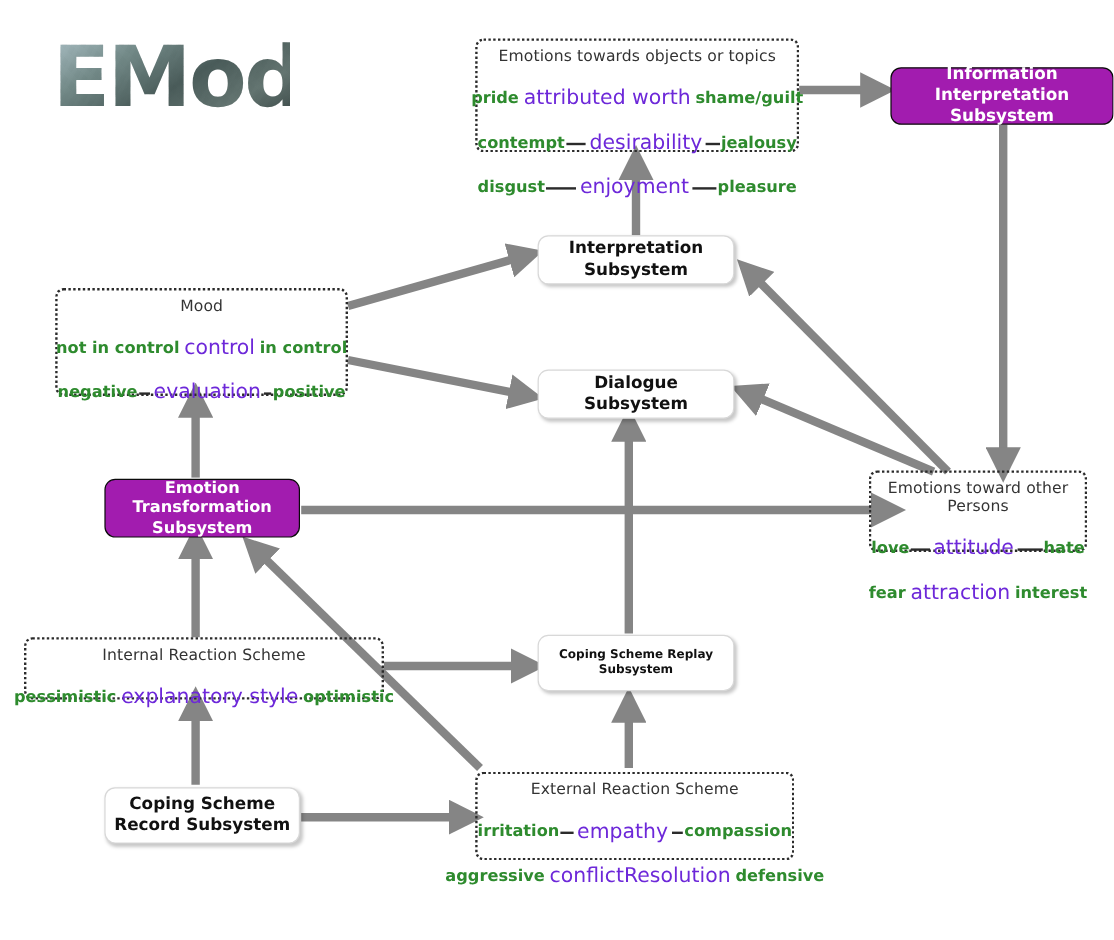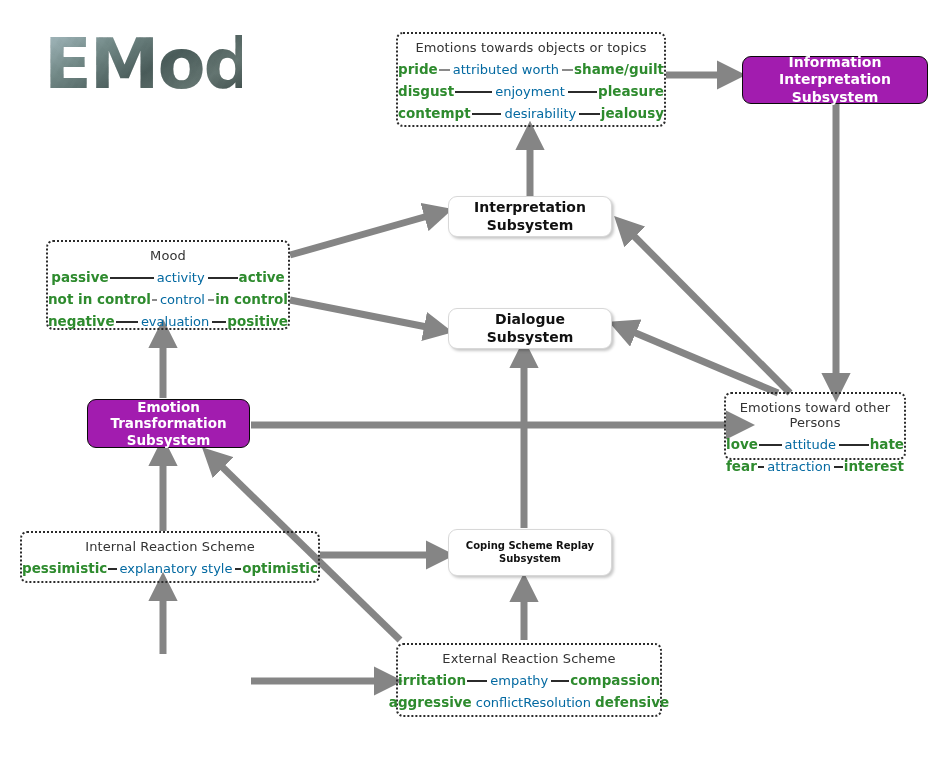--- a/index.html
+++ b/index.html
@@ -60,7 +60,7 @@
   }
   .scheme-row{
     display:flex;align-items:center;justify-content:center;
-    margin-top:6px;white-space:nowrap;
+    margin-top:17px;white-space:nowrap;
   }
   .pole{color:#2e8b2e;font-weight:bold;font-size:13.5px;}
   .mid{color:#0369a1;font-size:13px;padding:0 2px;}

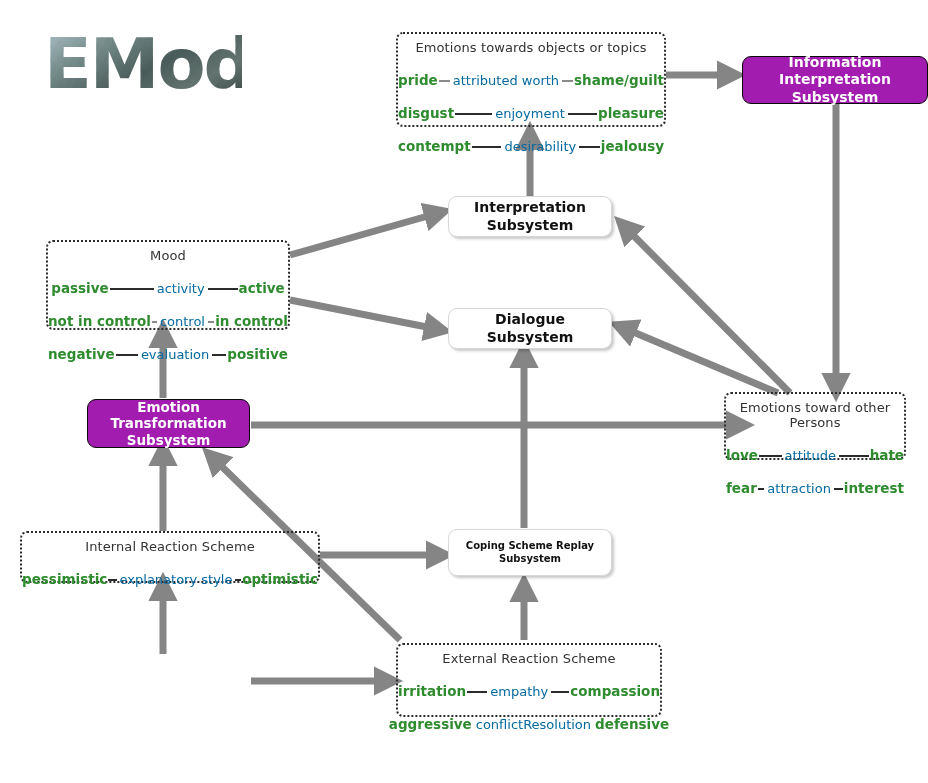--- a/index.html
+++ b/index.html
@@ -63,7 +63,7 @@
     margin-top:17px;white-space:nowrap;
   }
   .pole{color:#2e8b2e;font-weight:bold;font-size:13.5px;}
-  .mid{color:#0369a1;font-size:13px;padding:0 2px;}
+  .mid{color:#6d28d9;font-size:17px;padding:0 2px;}
   .lnk{
     display:inline-block;height:0;border-top:2px solid #2b2b2b;
     margin:0 1px;vertical-align:middle;position:relative;top:1px;

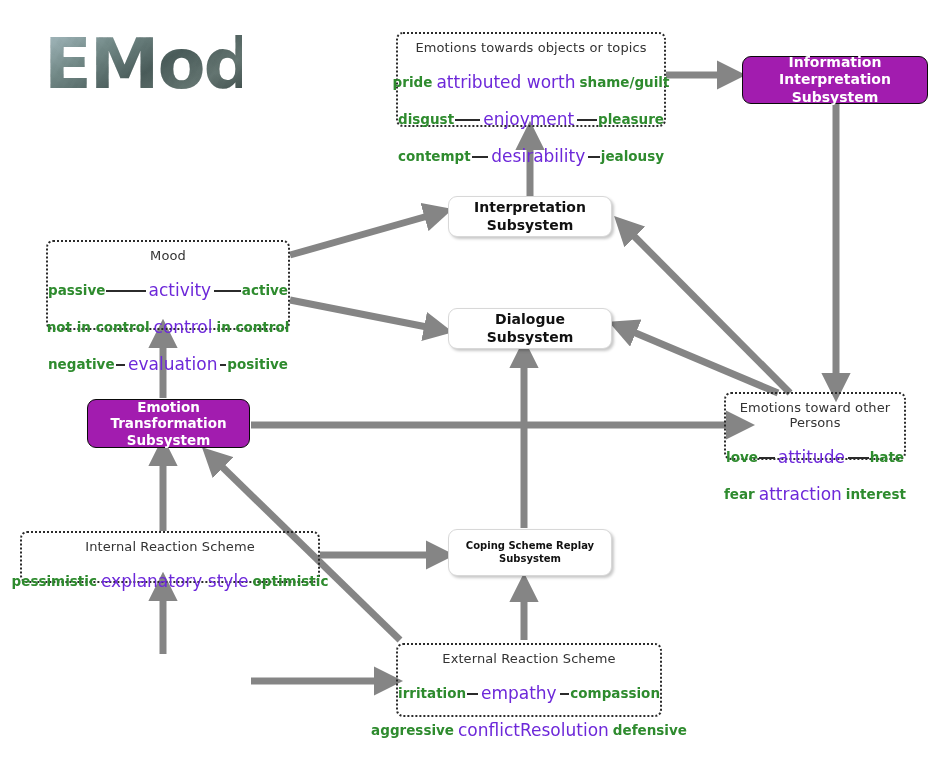--- a/index.html
+++ b/index.html
@@ -131,19 +131,19 @@
         <span class="pole">shame/guilt</span>
       </div>
       <div class="scheme-row">
+        <span class="pole">contempt</span>
+        <span class="lnk" style="width: 55px;"></span>
+        <span class="mid">desirability</span>
+        <span class="lnk" style="width: 38px;"></span>
+        <span class="pole">jealousy</span>
+      </div>
+      <div class="scheme-row">
         <span class="pole">disgust</span>
         <span class="lnk" style="width: 56px;"></span>
         <span class="mid">enjoyment</span>
         <span class="lnk" style="width: 44px;"></span>
         <span class="pole">pleasure</span>
       </div>
-      <div class="scheme-row">
-        <span class="pole">contempt</span>
-        <span class="lnk" style="width: 55px;"></span>
-        <span class="mid">desirability</span>
-        <span class="lnk" style="width: 38px;"></span>
-        <span class="pole">jealousy</span>
-      </div>
     </div>
 
   <div class="node node-dotted" style="left:46px;top:240px;width:244px;height:90px;">

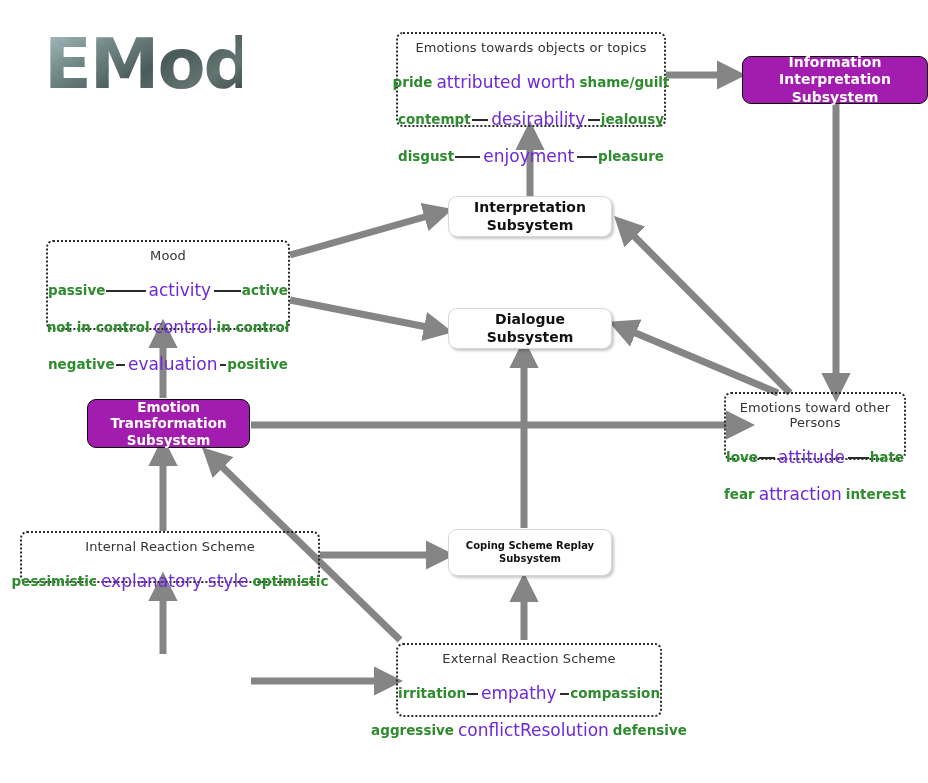--- a/index.html
+++ b/index.html
@@ -149,13 +149,6 @@
   <div class="node node-dotted" style="left:46px;top:240px;width:244px;height:90px;">
       <div class="scheme-title">Mood</div>
       <div class="scheme-row">
-        <span class="pole">passive</span>
-        <span class="lnk" style="width: 44px;"></span>
-        <span class="mid">activity</span>
-        <span class="lnk" style="width: 30px;"></span>
-        <span class="pole">active</span>
-      </div>
-      <div class="scheme-row">
         <span class="pole">not in control</span>
         <span class="lnk lnk-gray" style="width: 26px;"></span>
         <span class="mid">control</span>

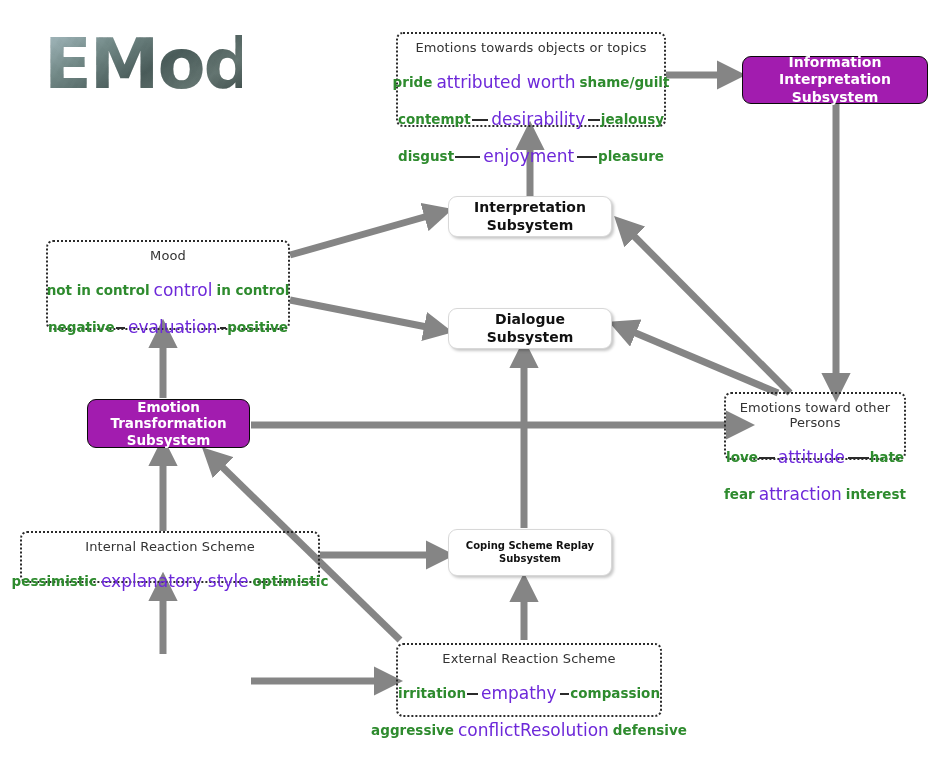--- a/index.html
+++ b/index.html
@@ -231,6 +231,9 @@
     <span>Coping Scheme Replay Subsystem</span>
   </div>
 
+  <div class="node node-solid node-white" style="left:87px;top:656px;width:163px;height:47px;font-size:14px;padding:0 7px;">
+    <span>Coping Scheme Record Subsystem</span>
+  </div>
 
 </div>
 

